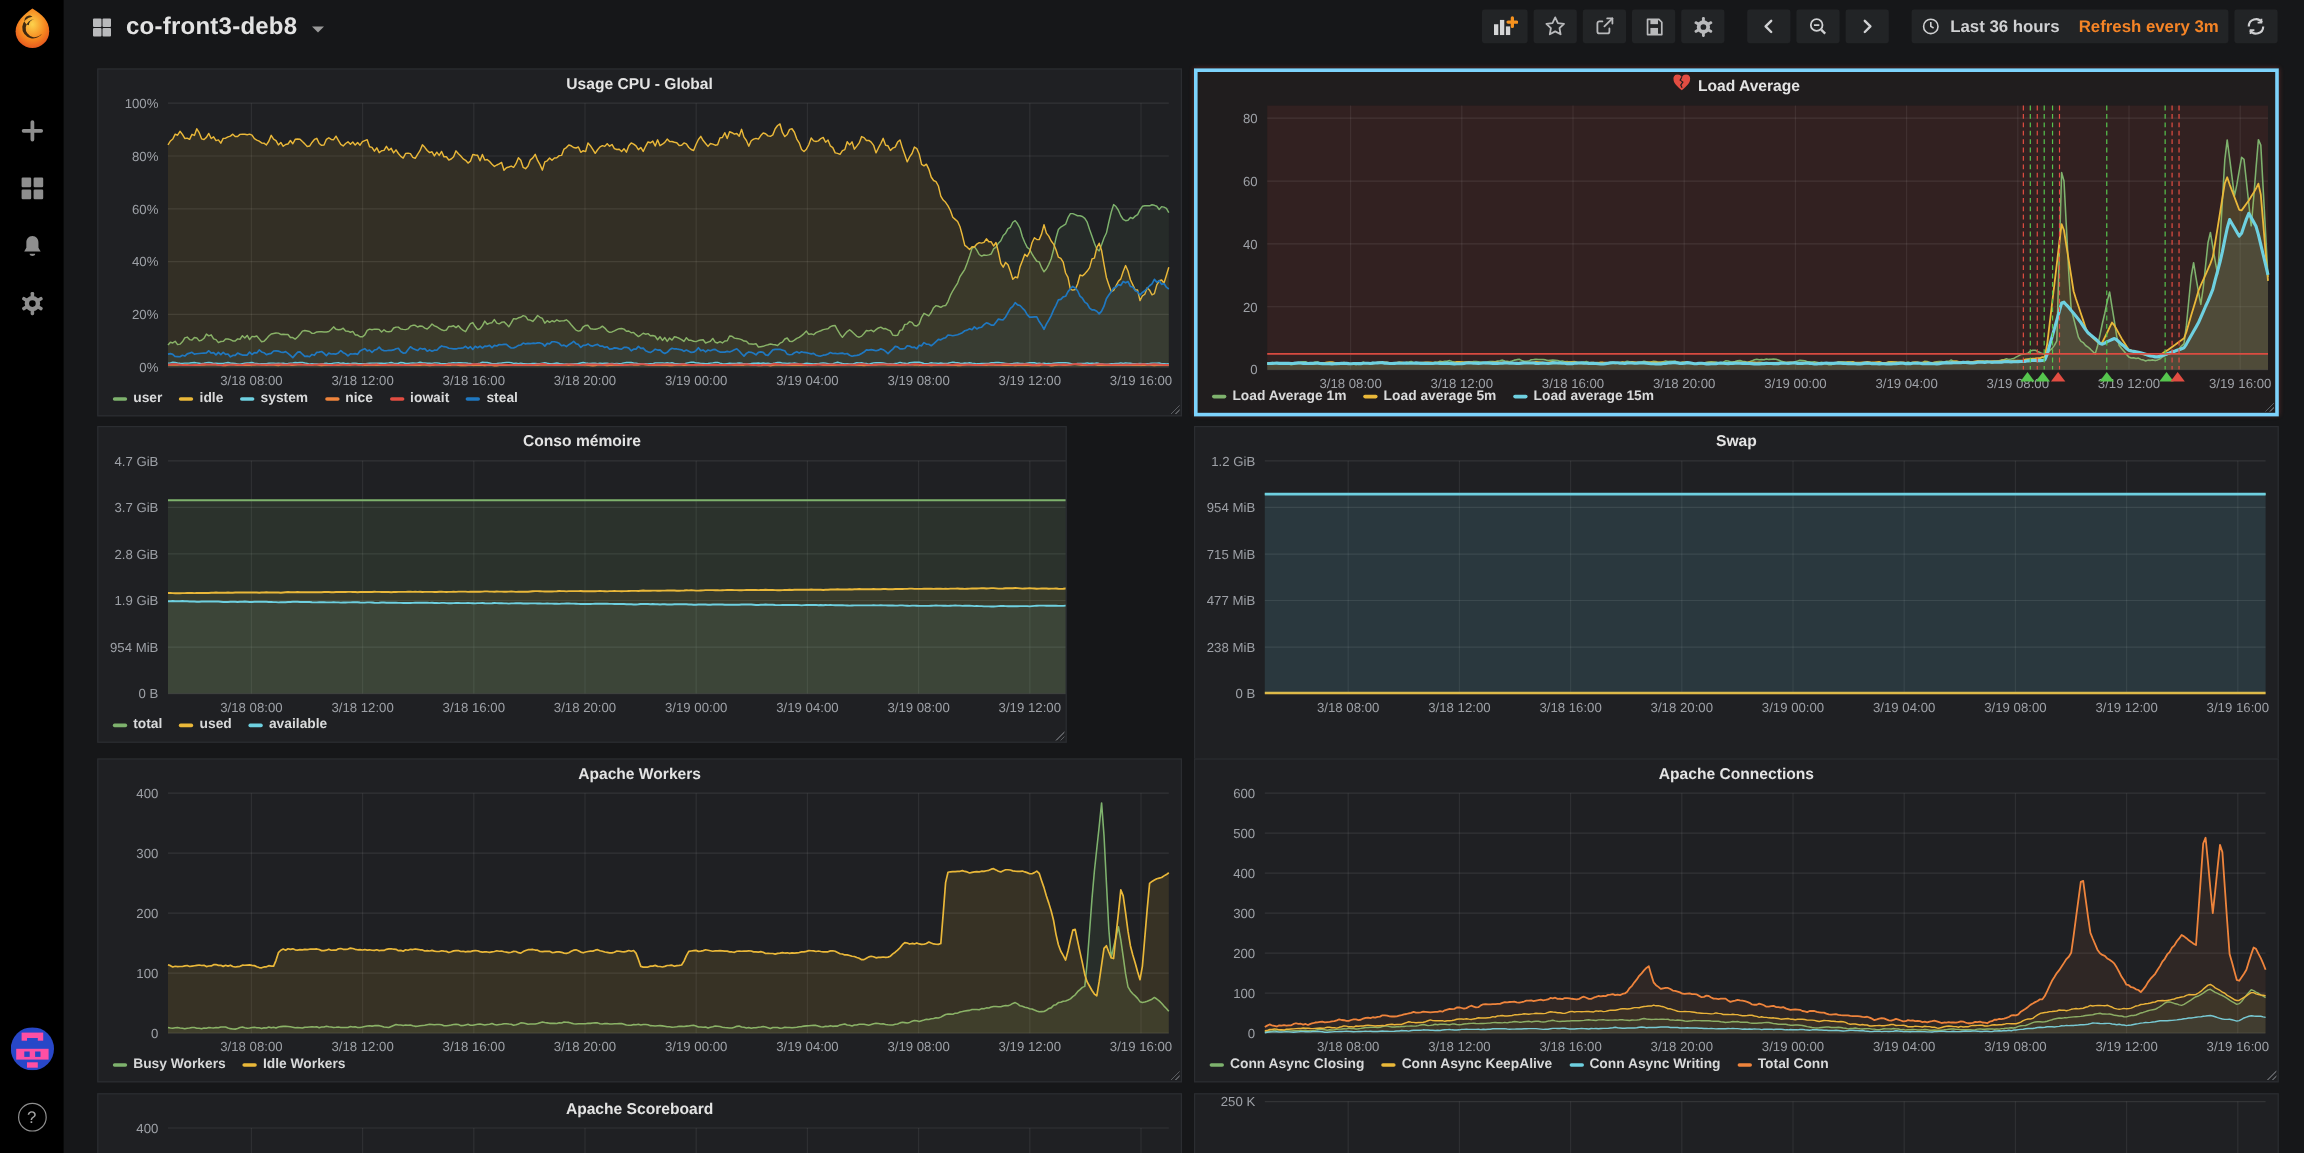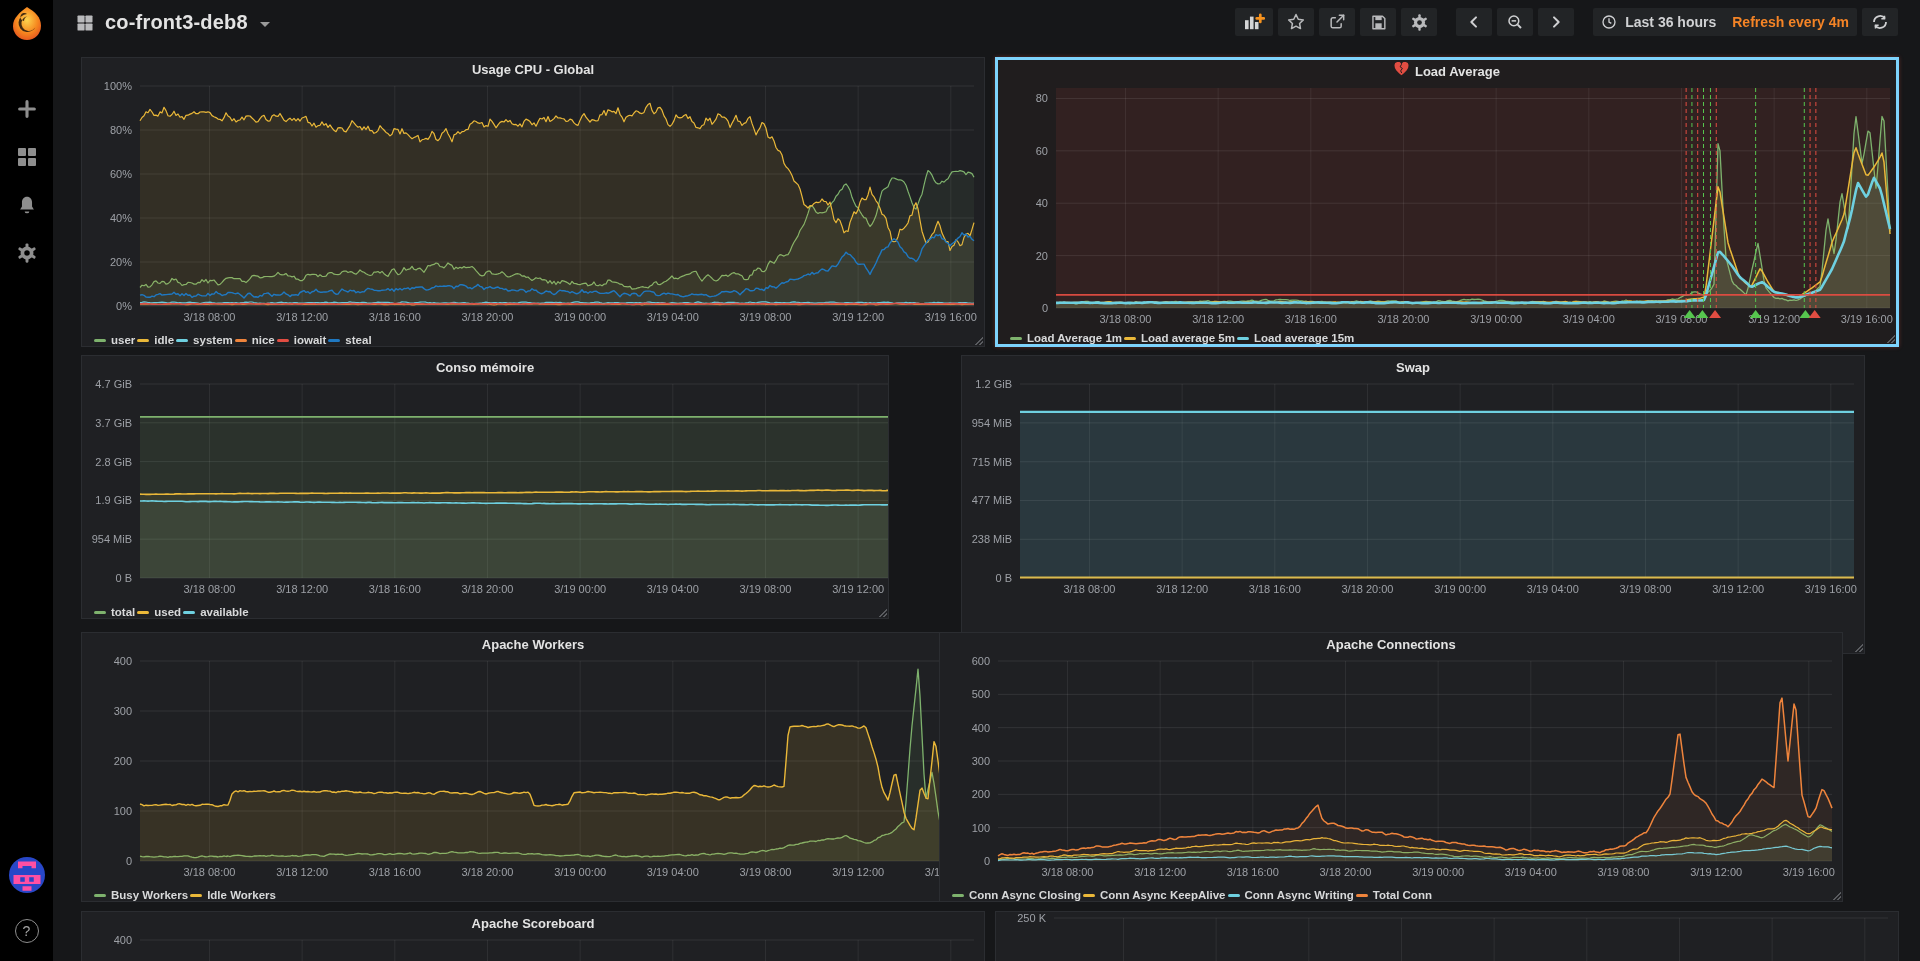--- a/index.html
+++ b/index.html
@@ -206,7 +206,7 @@
             <path d="M12 6.5V12l3.5 2"></path>
         </svg>
         <span>Last 36 hours</span>
-        <span class="refresh-text">Refresh every 4m</span>
+        <span class="refresh-text">Refresh every 3m</span>
       </div>
       <div class="navbtn">
         <svg width="18" height="18" viewBox="0 0 24 24" fill="none" stroke="#cfd0d2" stroke-width="2.4">

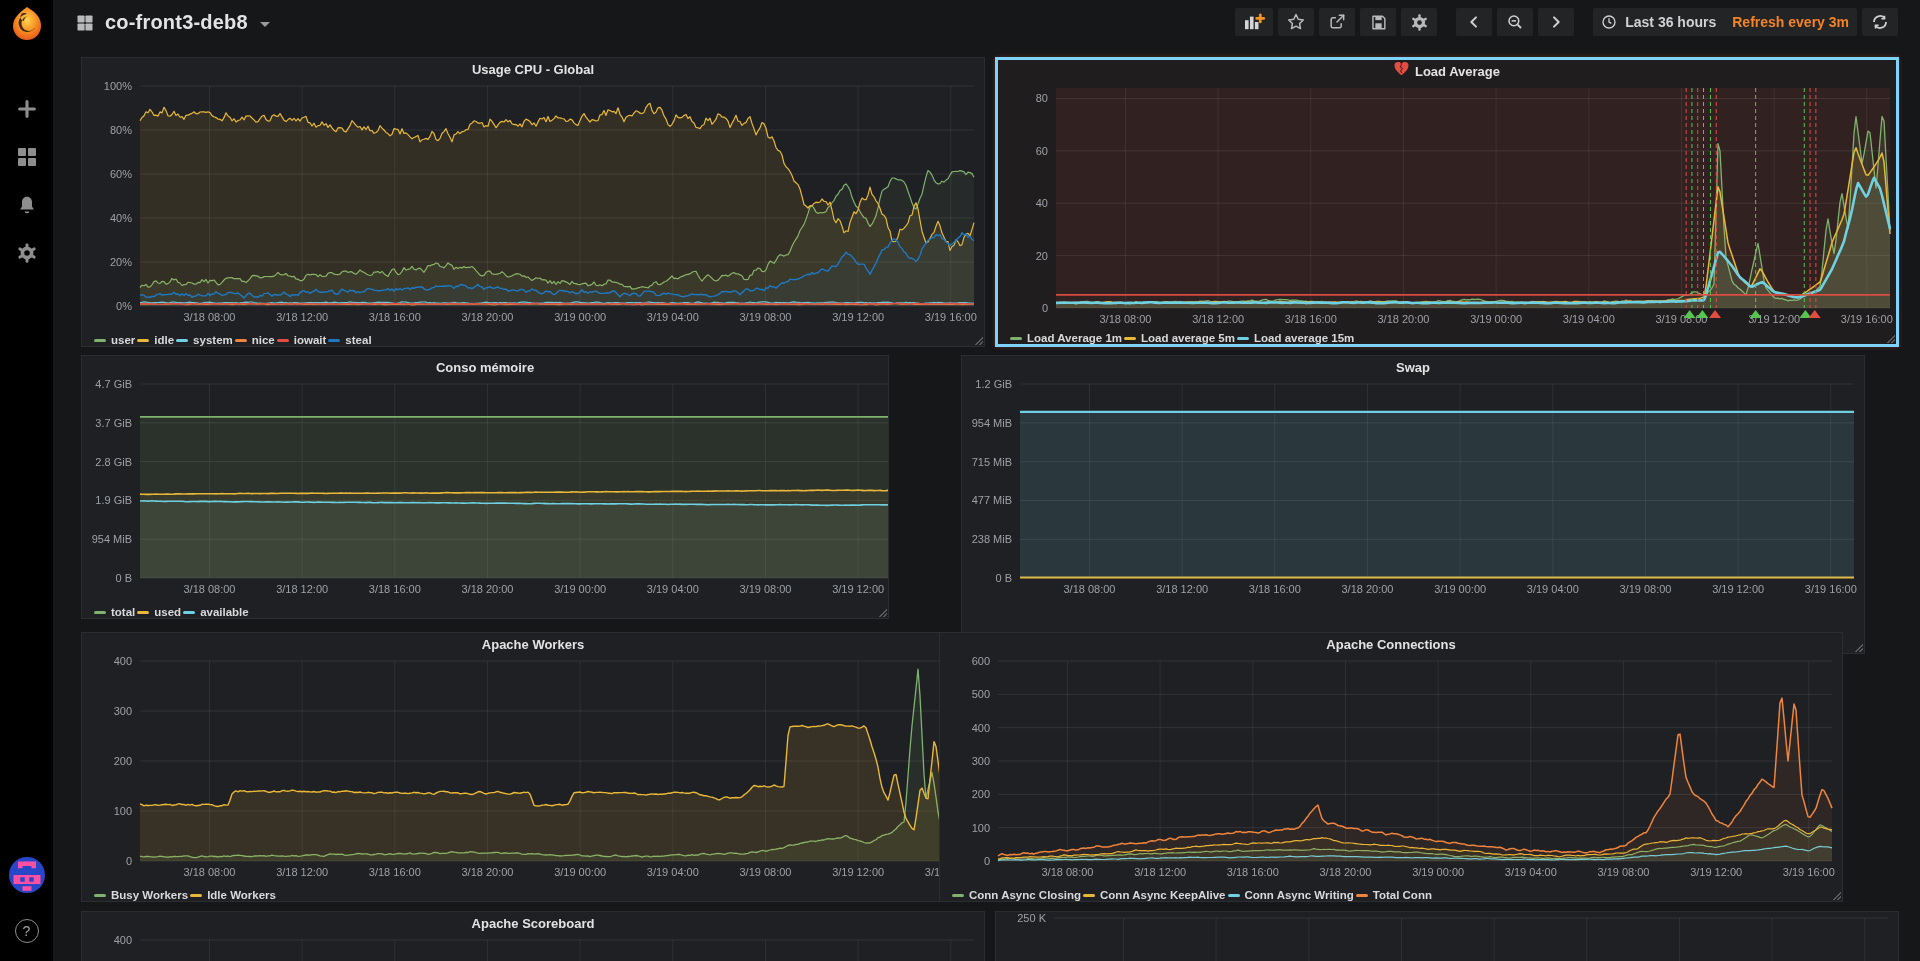--- a/index.html
+++ b/index.html
@@ -34,7 +34,7 @@
   .panel-header { height:22px; flex:0 0 22px; display:flex; align-items:center; justify-content:center; gap:6px; cursor:pointer; }
   .panel-title { color:#e3e3e3; font-size:13px; font-weight:bold; }
   .chart { flex:1 1 auto; position:relative; overflow:hidden; }
-  .legend { flex:0 0 20px; display:flex; align-items:flex-end; padding-left:12px; gap:2px; overflow:hidden; }
+  .legend { flex:0 0 20px; display:flex; align-items:flex-start; padding-left:12px; gap:14px; overflow:hidden; }
   .legend-item { display:flex; align-items:center; gap:5px; cursor:pointer; }
   .legend-swatch { width:12px; height:3px; border-radius:2px; }
   .legend-label { color:#d8d9da; font-size:11.5px; font-weight:bold; }

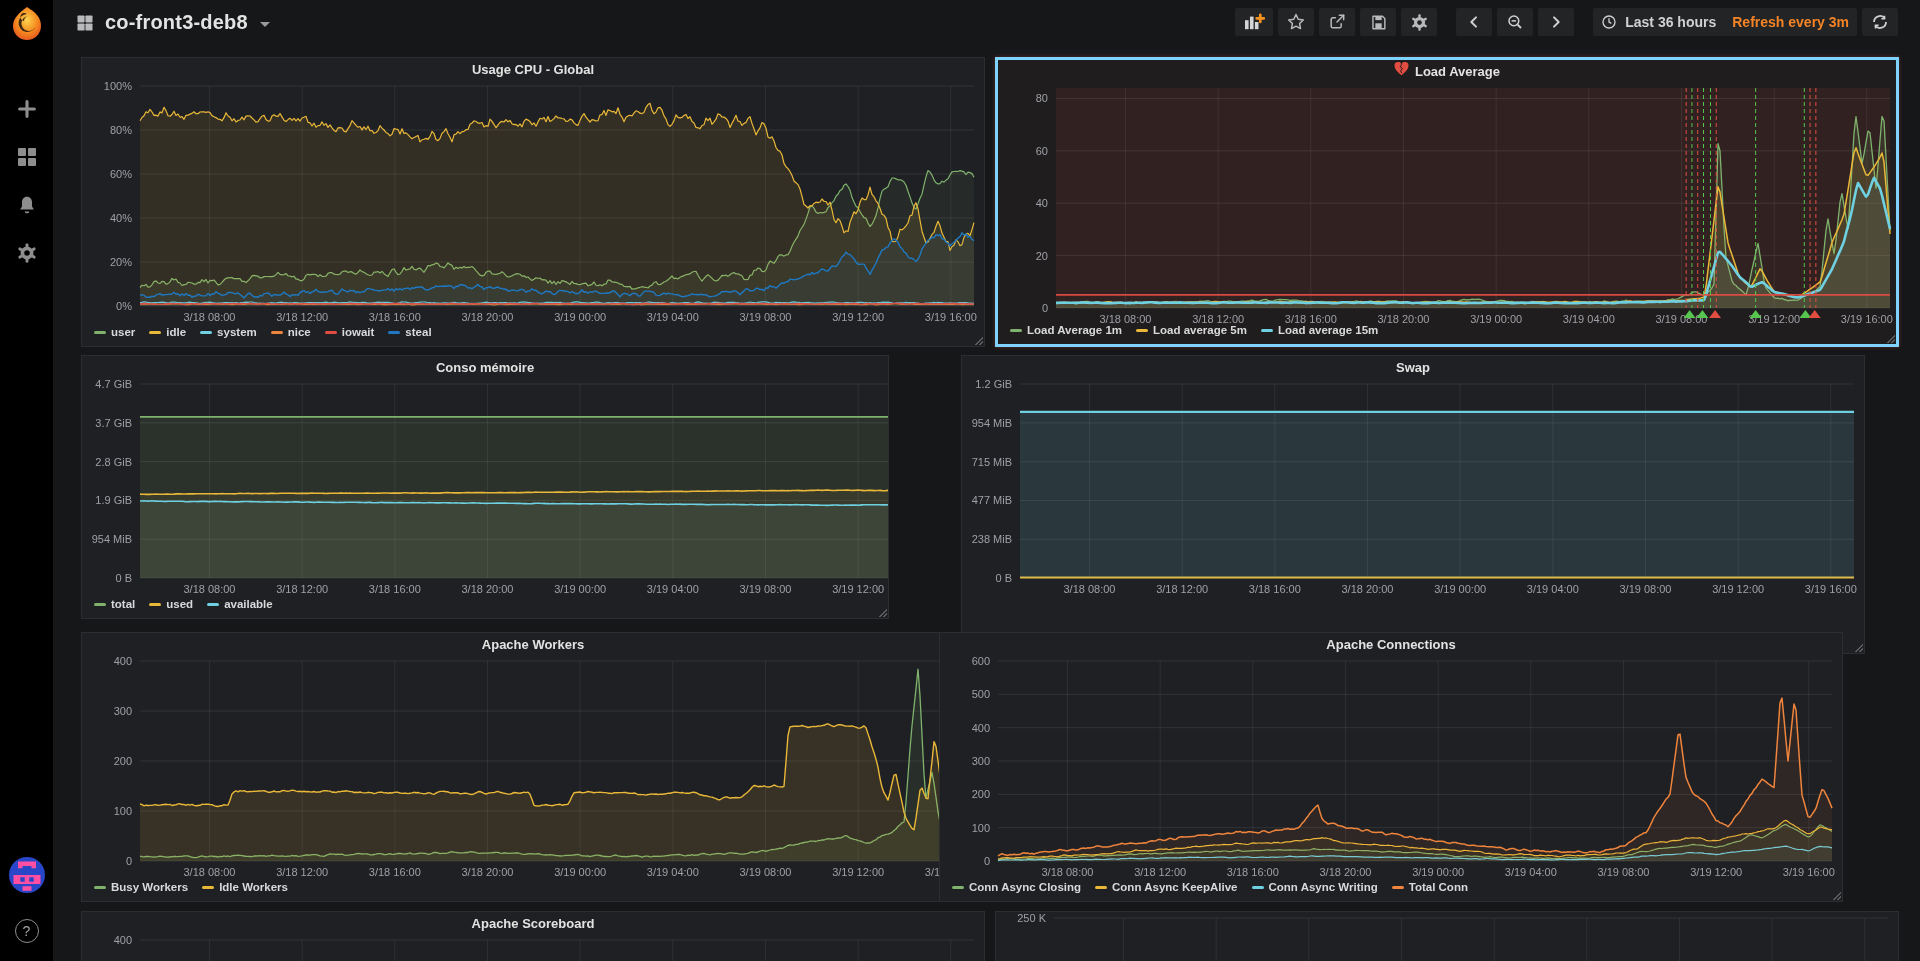--- a/index.html
+++ b/index.html
@@ -435,7 +435,7 @@
       <div class="resize-handle"></div>
     </div>
 
-    <div class="panel" style="left:908px;top:310px;width:904px;height:299px">
+    <div class="panel" style="left:942px;top:310px;width:904px;height:299px">
       <div class="panel-header">
         <span class="panel-title">Swap</span>
       </div>

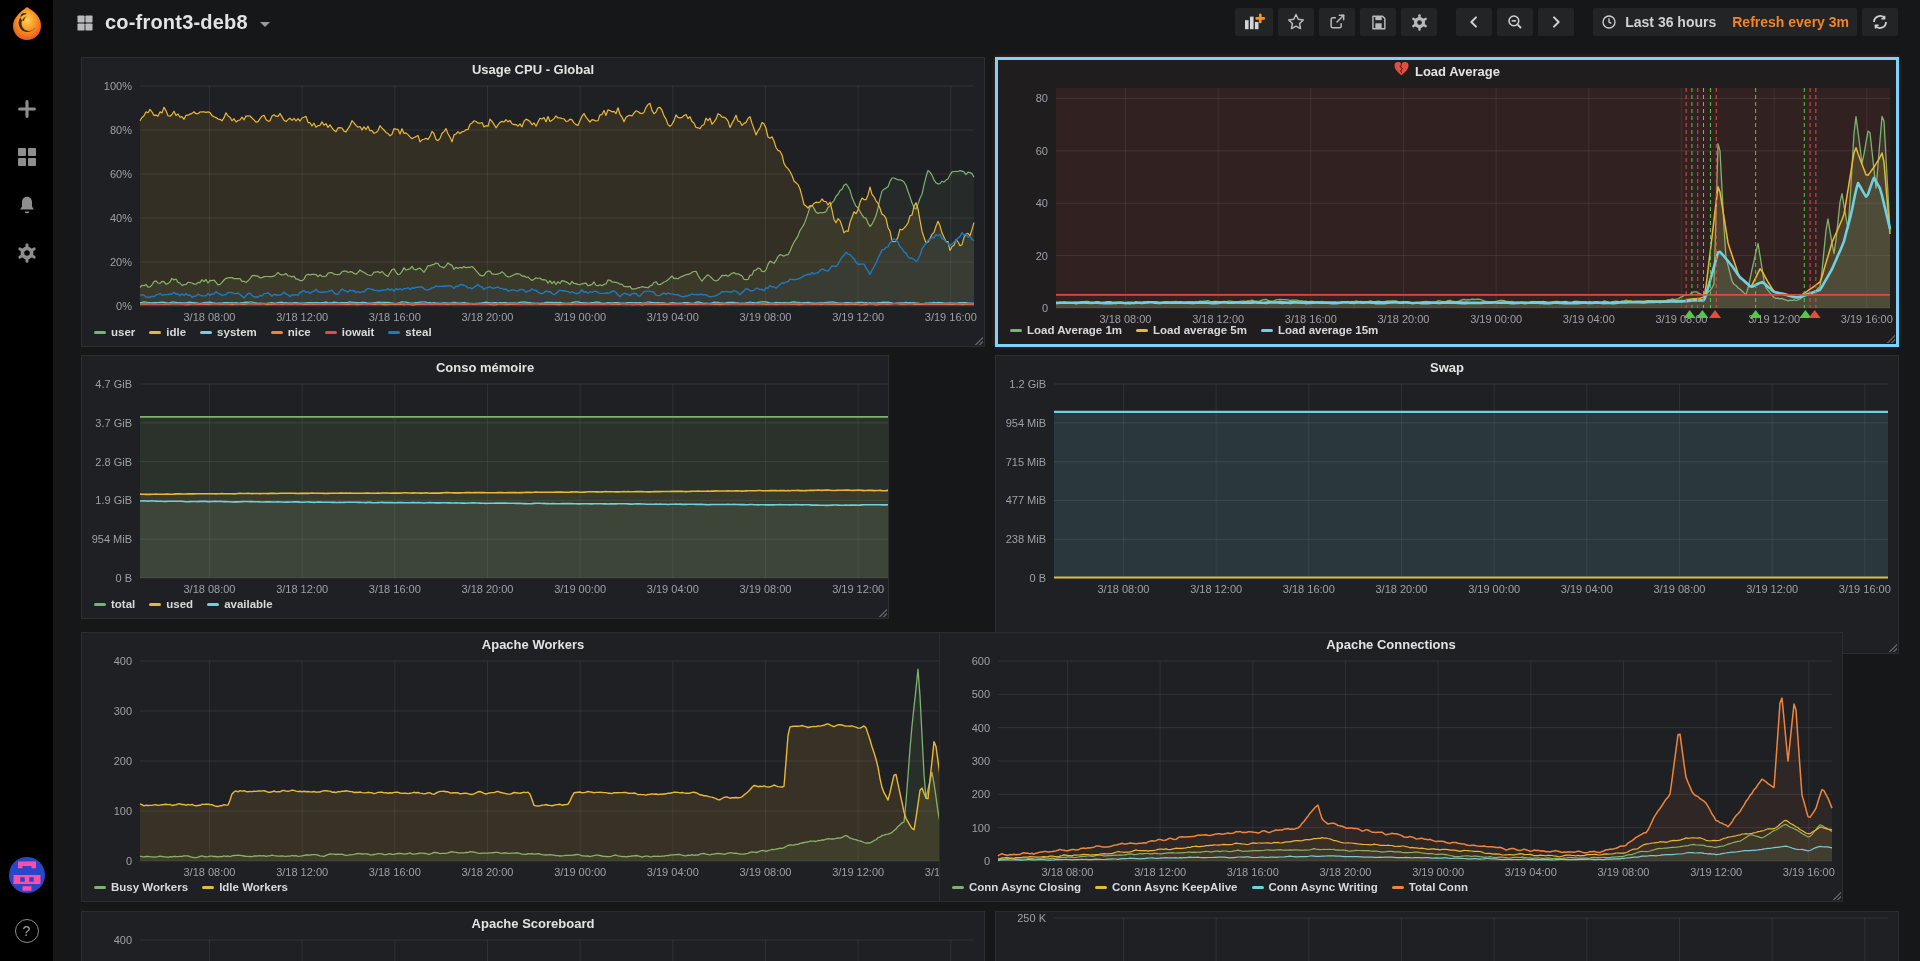--- a/index.html
+++ b/index.html
@@ -543,7 +543,7 @@
       <div class="resize-handle"></div>
     </div>
 
-    <div class="panel" style="left:886px;top:587px;width:904px;height:270px">
+    <div class="panel" style="left:942px;top:587px;width:904px;height:270px">
       <div class="panel-header">
         <span class="panel-title">Apache Connections</span>
       </div>

